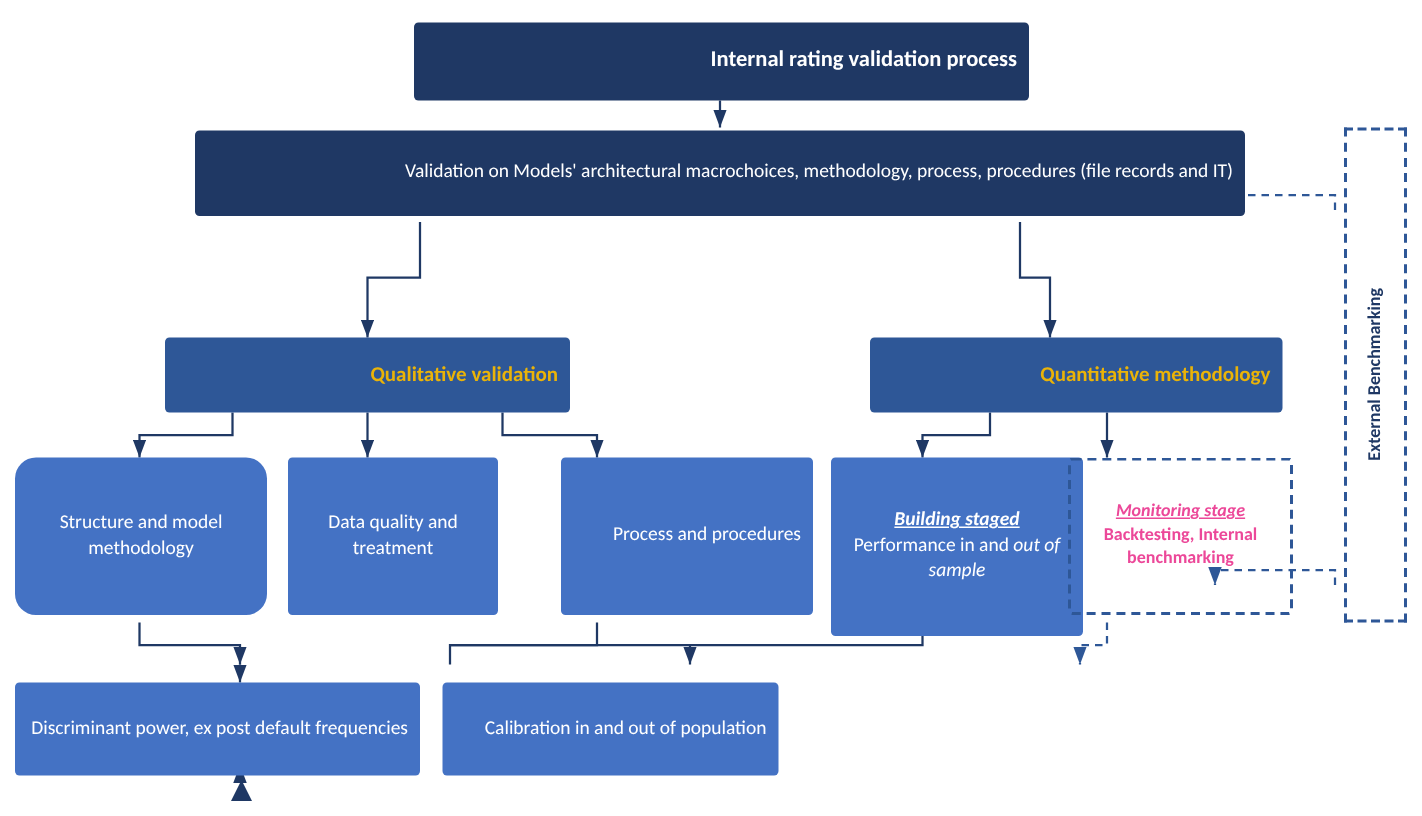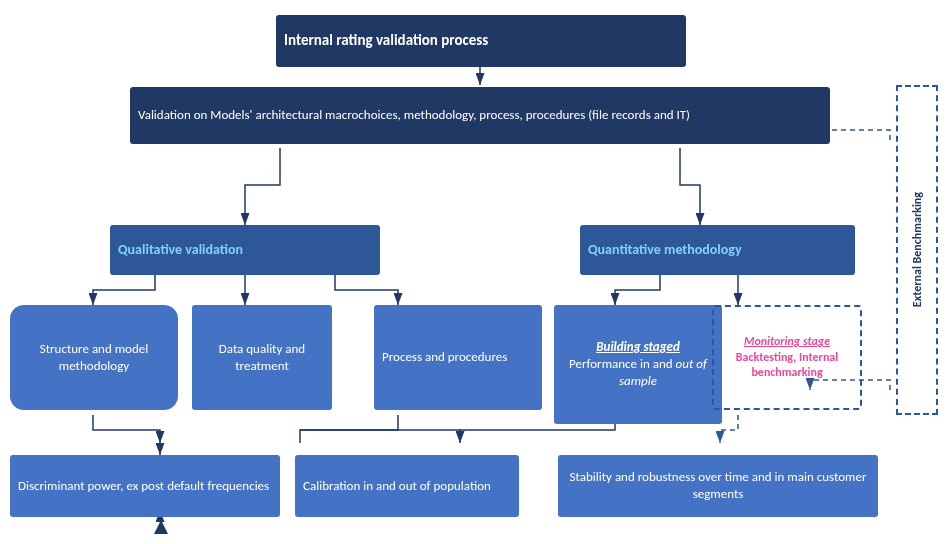--- a/index.html
+++ b/index.html
@@ -26,7 +26,7 @@
       border-radius: 3px;
       display: flex;
       align-items: center;
-      justify-content: flex-start;
+      justify-content: flex-end;
       text-align: center;
       line-height: 1.3;
       padding: 6px 8px;

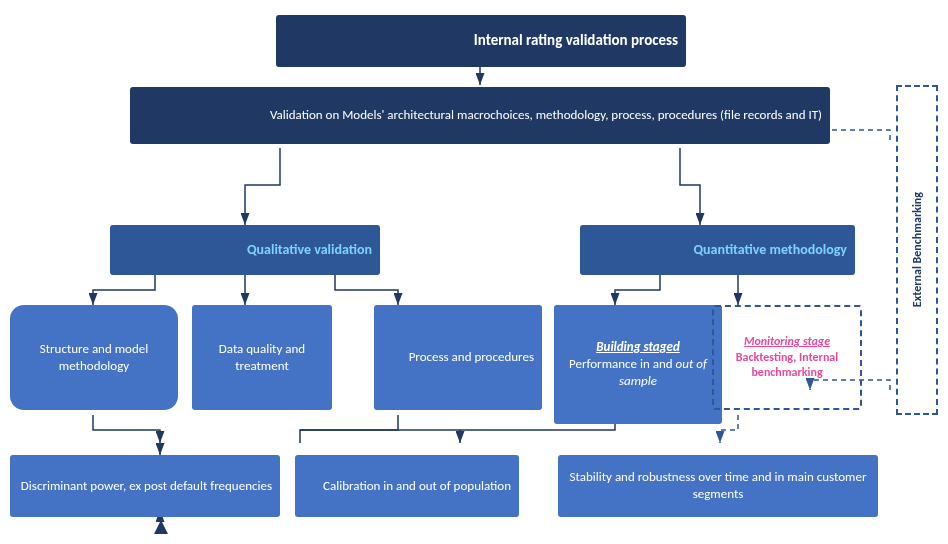--- a/index.html
+++ b/index.html
@@ -39,7 +39,7 @@
 
     .box-medium {
       background: #2e5797;
-      color: #7dd3fc;
+      color: #eab308;
     }
 
     .box-light {

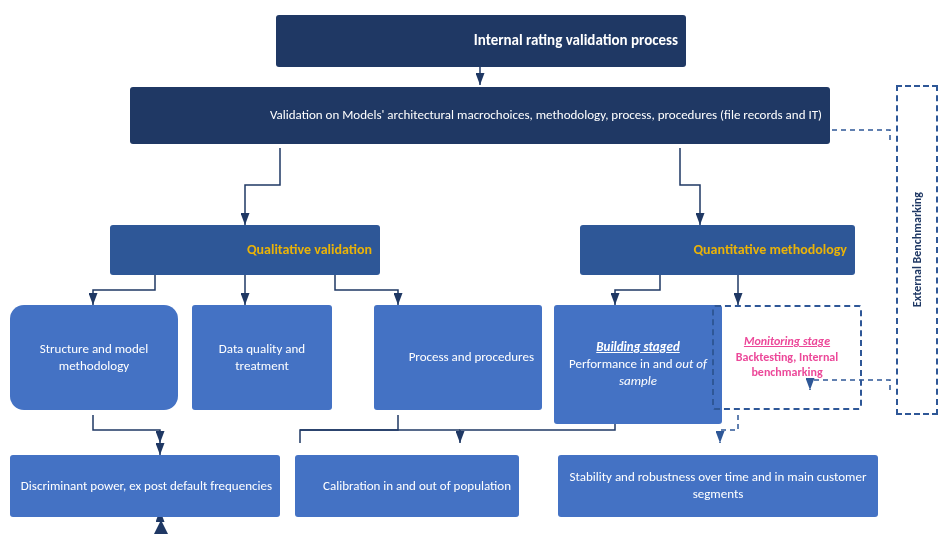--- a/index.html
+++ b/index.html
@@ -168,9 +168,6 @@
     <span>Calibration in and out of population</span>
   </div>
 
-  <div class="box box-light" style="left:558px; top:455px; width:320px; height:62px; font-size:13px;">
-    <span>Stability and robustness over time and in main customer segments</span>
-  </div>
 
   <div style="position:absolute; left:896px; top:85px; width:42px; height:330px; border:2px dashed #2e5797; display:flex; align-items:center; justify-content:center;">
     <span style="writing-mode:vertical-rl; transform:rotate(180deg); font-size:12px; color:#1f3864; font-weight:bold; text-align:center;">External Benchmarking</span>

